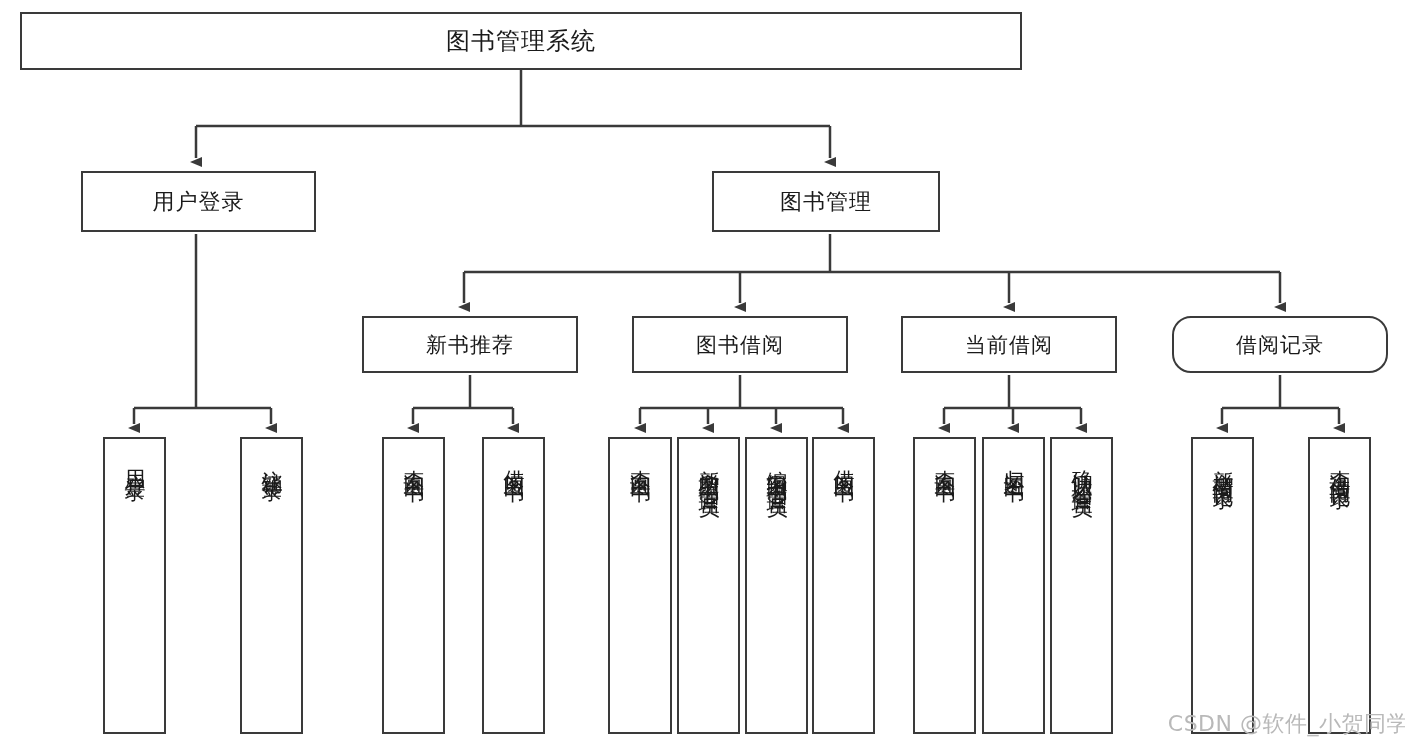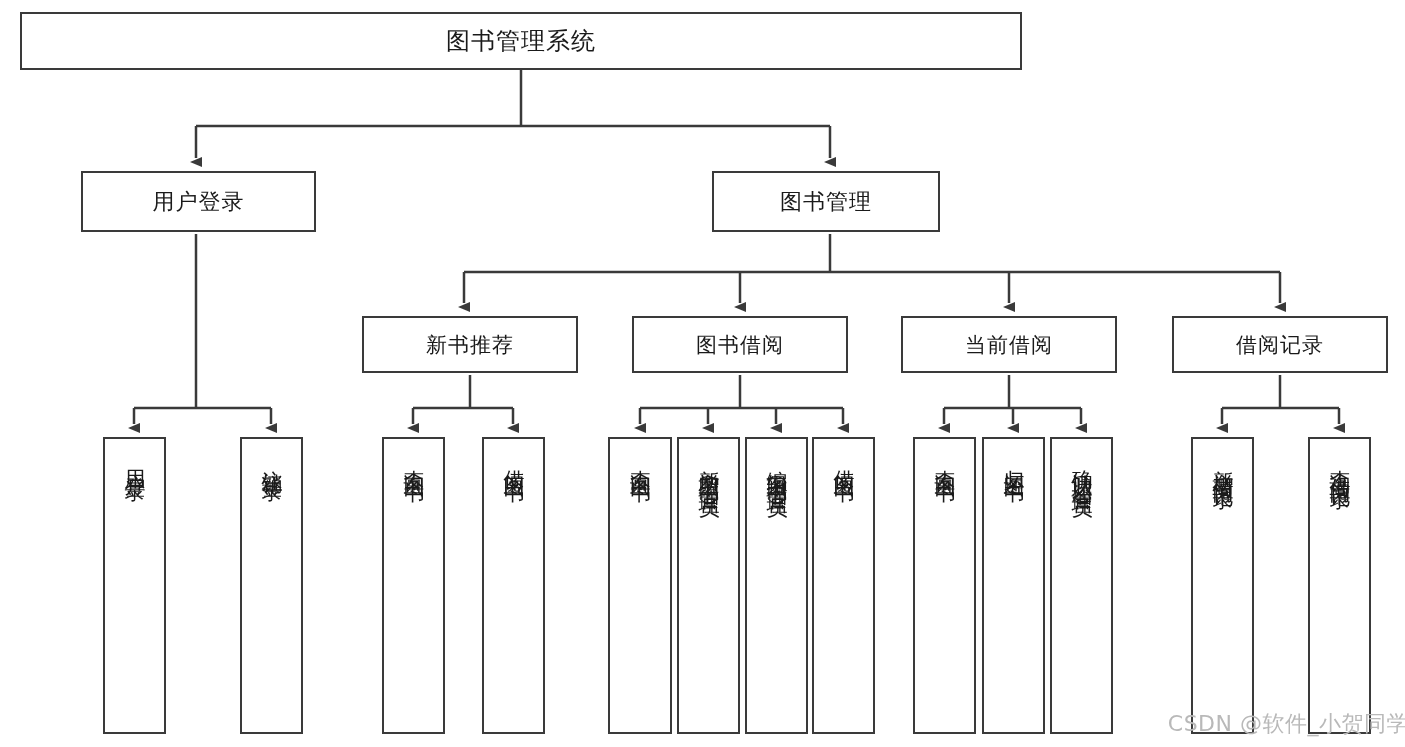--- a/index.html
+++ b/index.html
@@ -154,7 +154,7 @@
     <span class="htext">当前借阅</span>
   </div>
 
-  <div class="node node-l3" style="left:1172px; top:316px; width:216px; height:57px;">
+  <div class="node node-l3" style="left:1172px; top:316px; width:216px; height:57px;border-radius:19px;">
     <span class="htext">借阅记录</span>
   </div>
 

